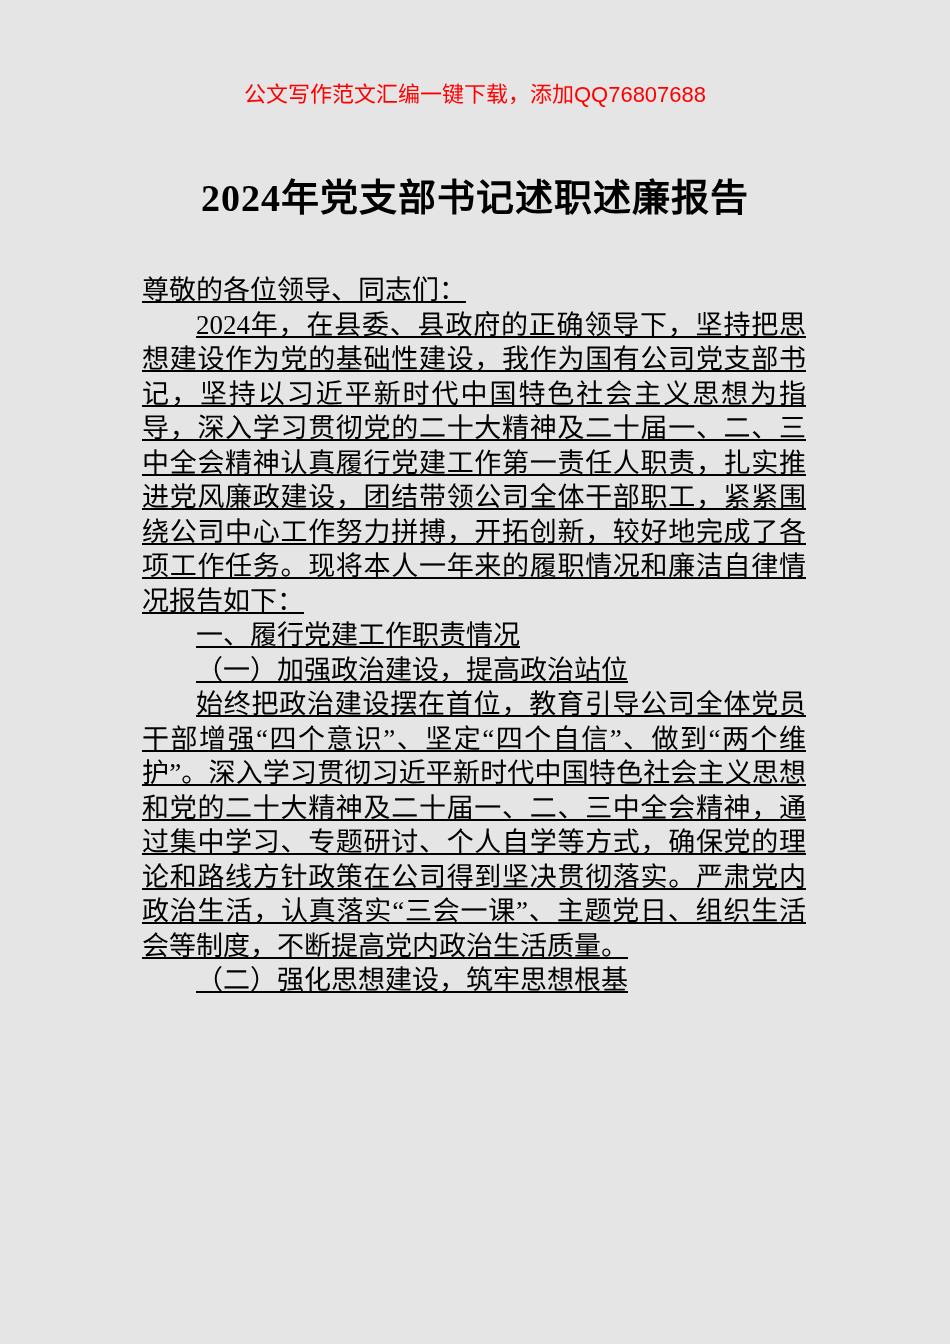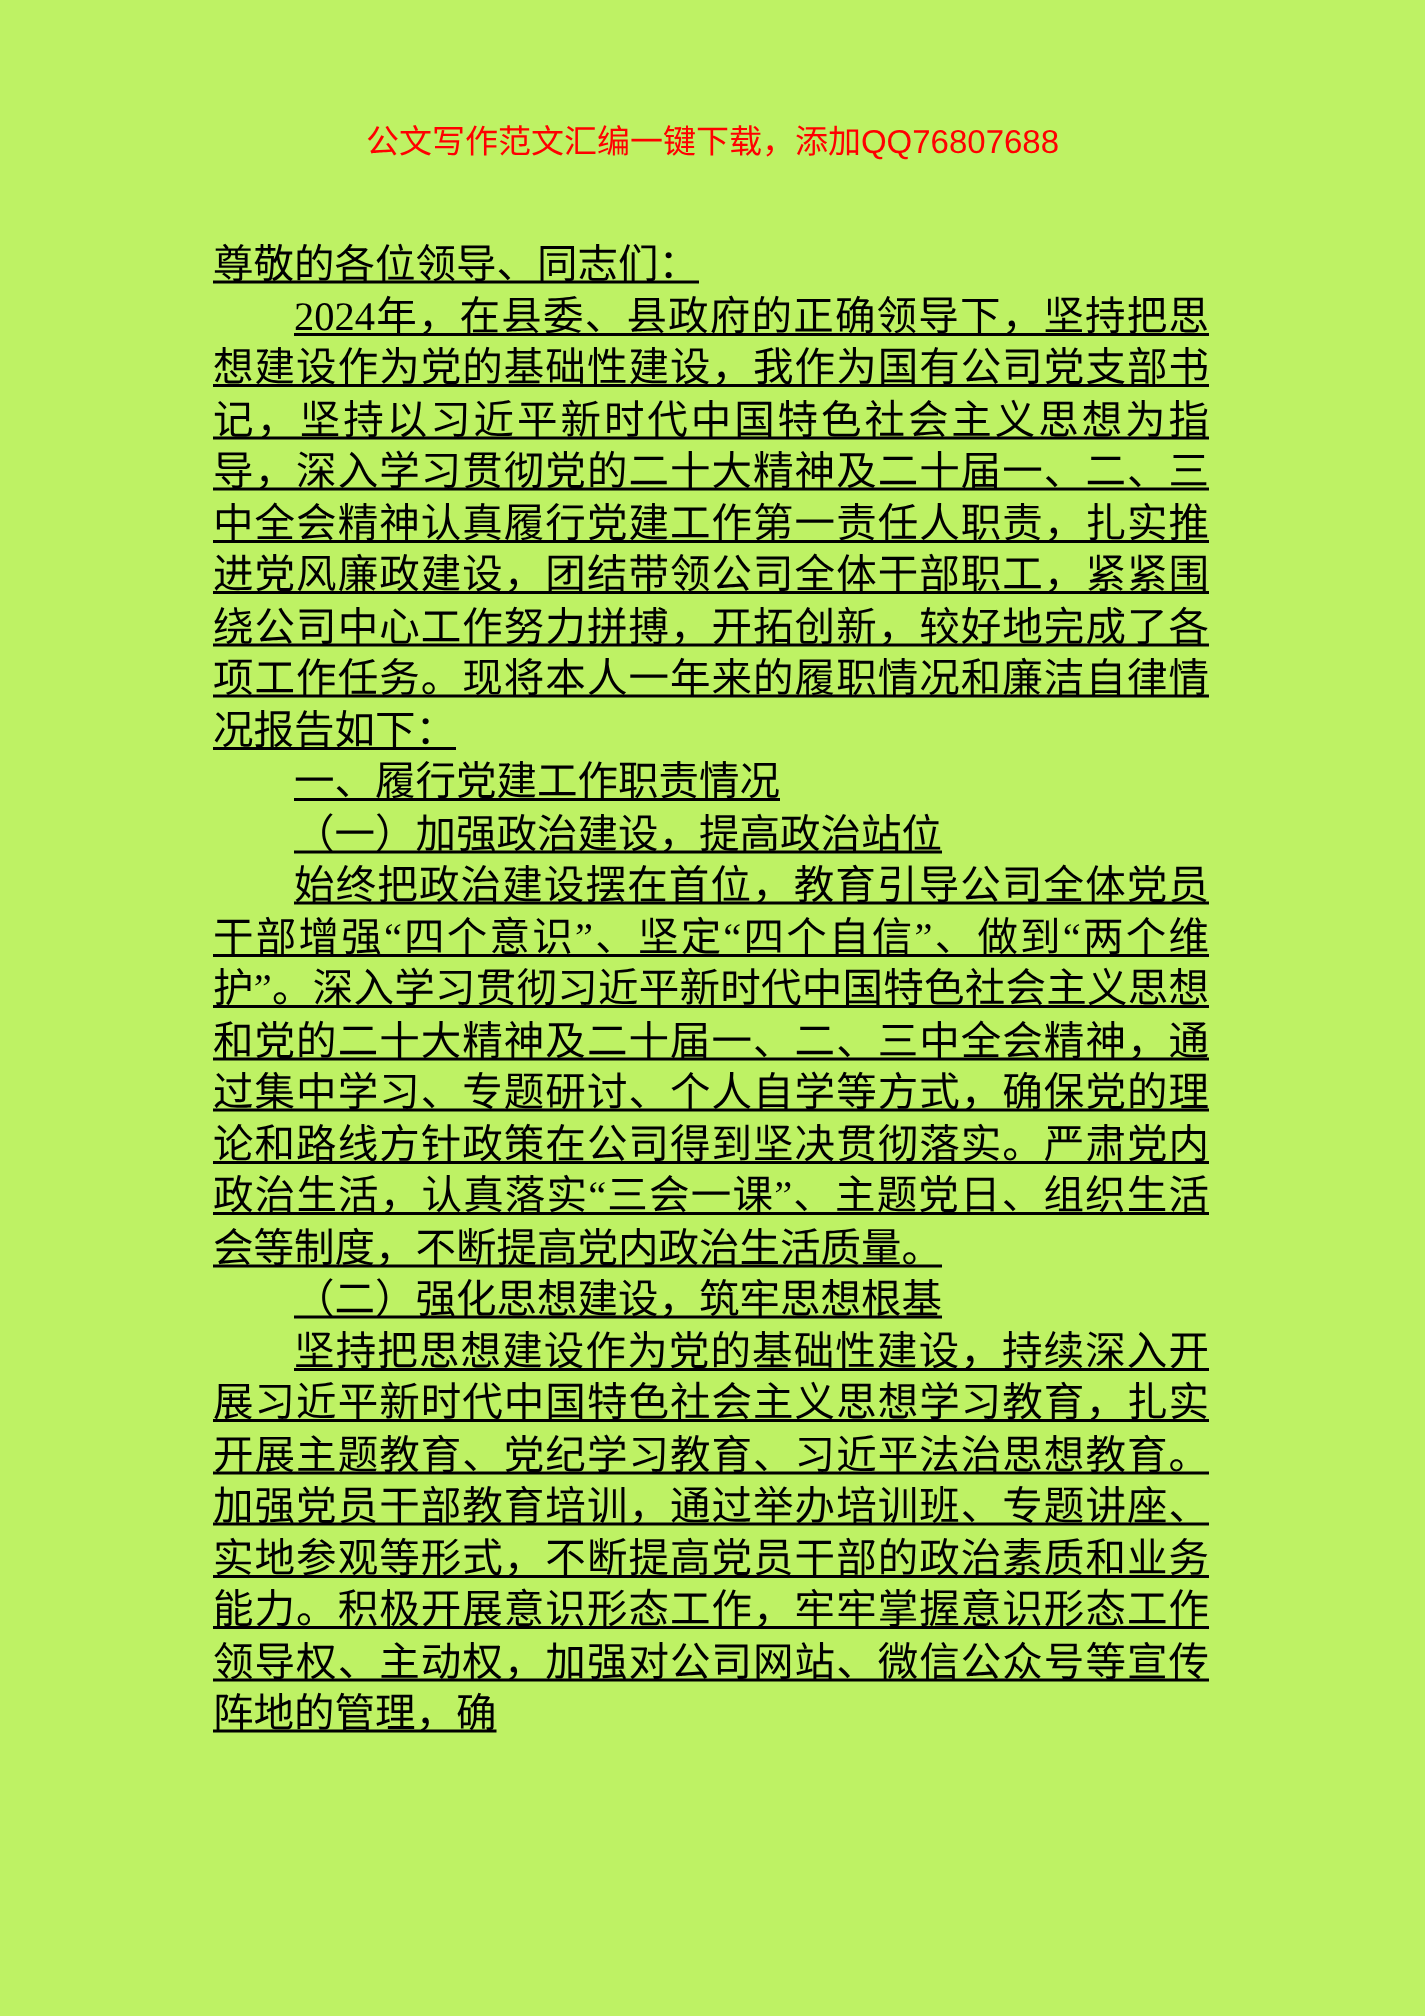--- a/index.html
+++ b/index.html
@@ -56,7 +56,7 @@
 </head>
 <body>
 
-<div class="page" style="background: #bef264;">
+<div class="page" style="background: #e5e5e5;">
 
   <div class="notice" style="color: rgb(255, 0, 0);">公文写作范文汇编一键下载，添加QQ76807688</div>
 

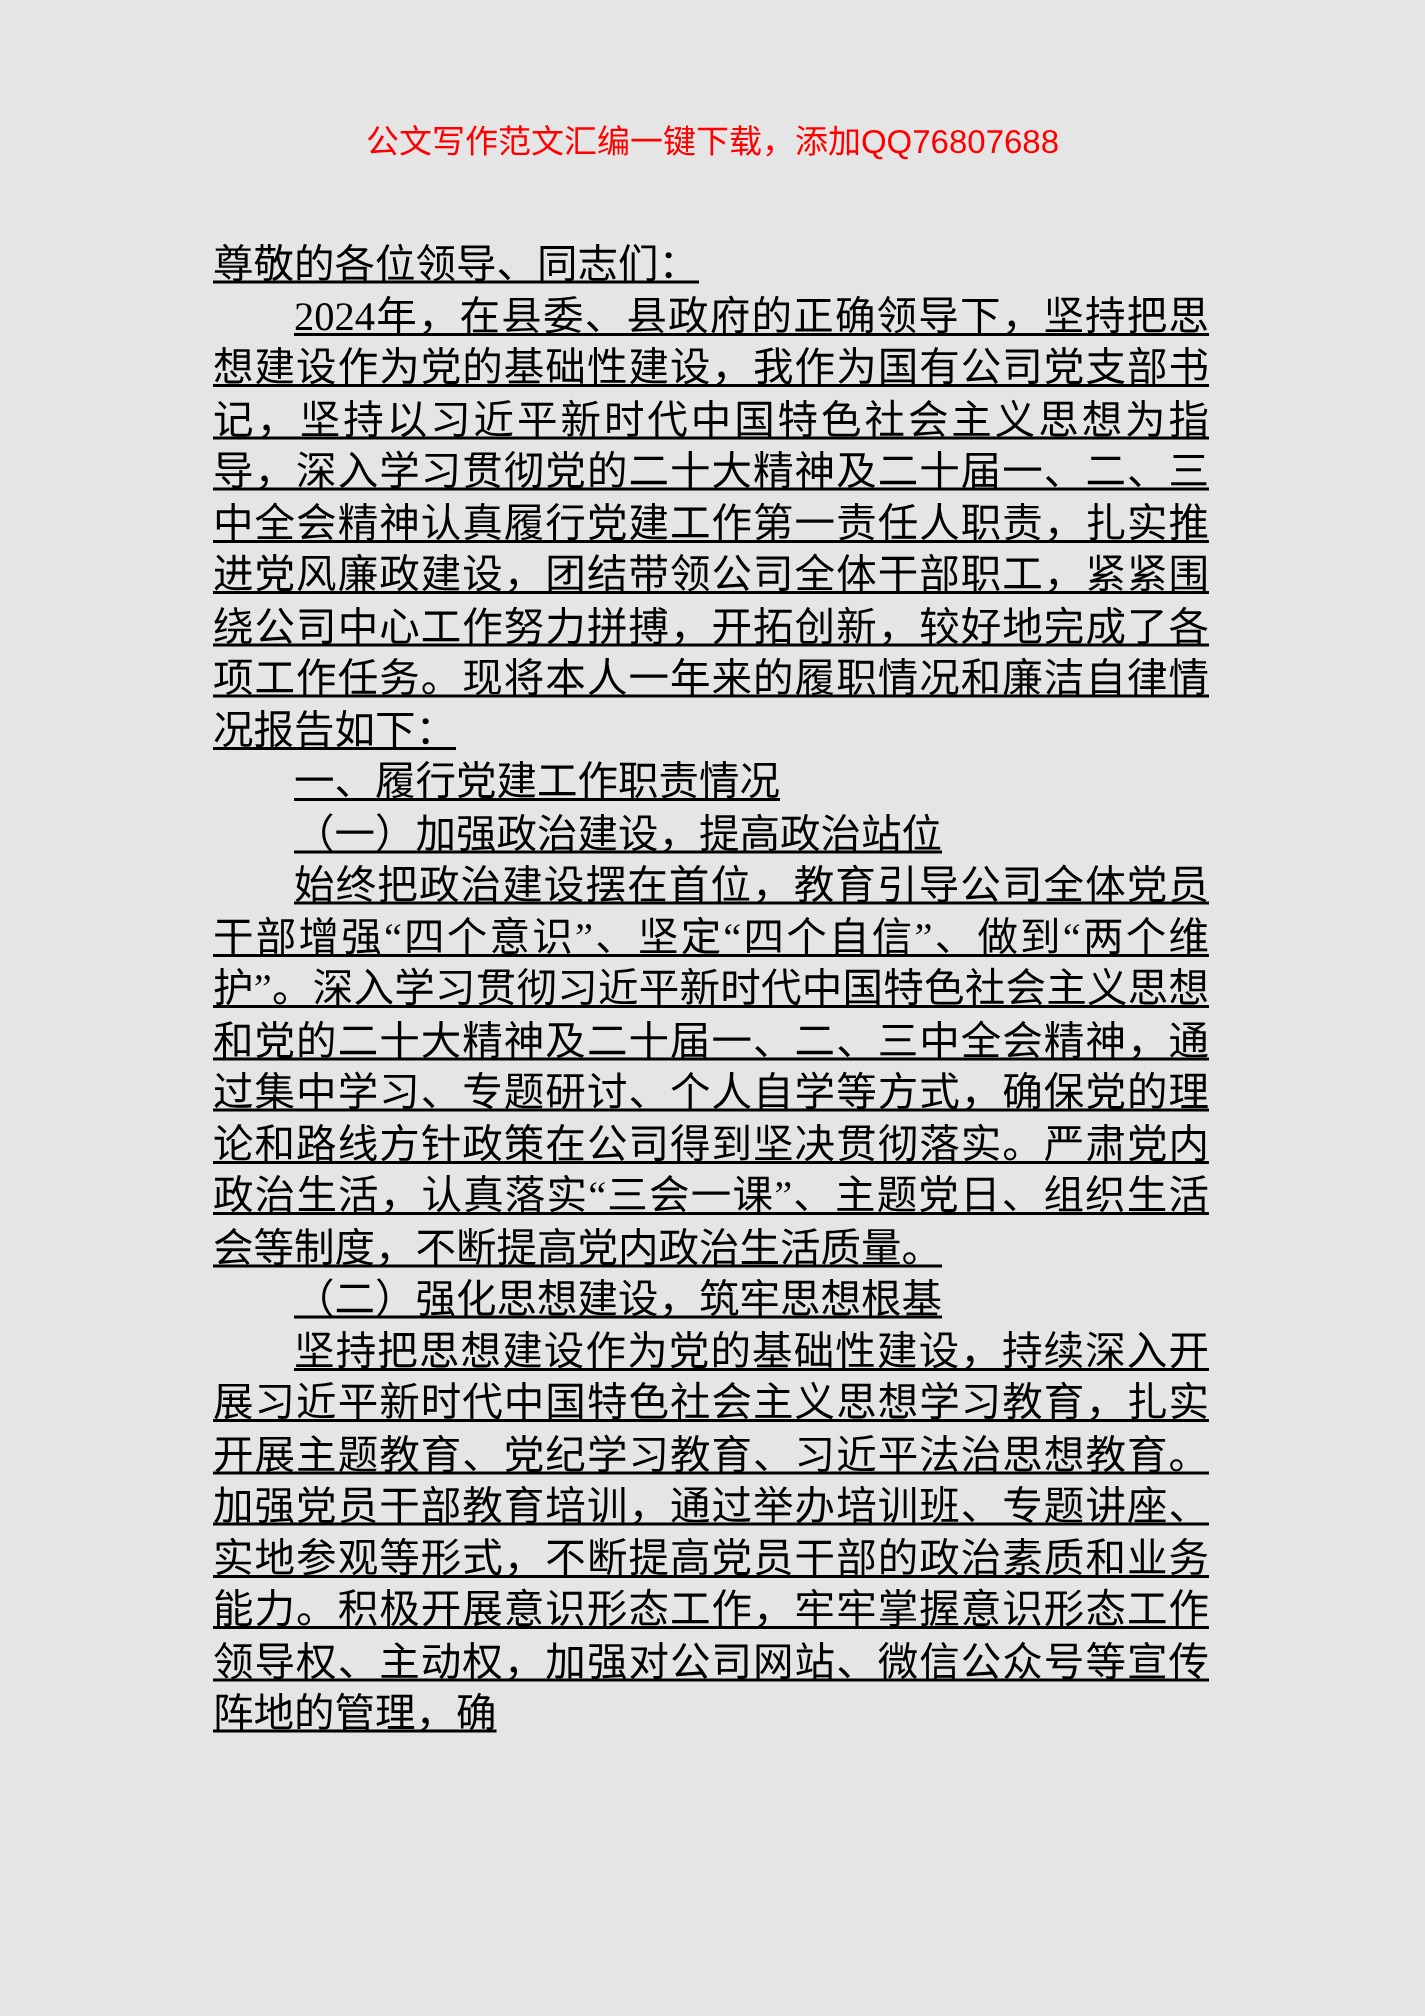--- a/index.html
+++ b/index.html
@@ -60,6 +60,7 @@
 
   <div class="notice" style="color: rgb(255, 0, 0);">公文写作范文汇编一键下载，添加QQ76807688</div>
 
+  <h1 class="title">2024年党支部书记述职述廉报告</h1>
 
   <div class="body-text" style="color: rgb(0, 0, 0);">
     <p class="para salutation">尊敬的各位领导、同志们：</p>

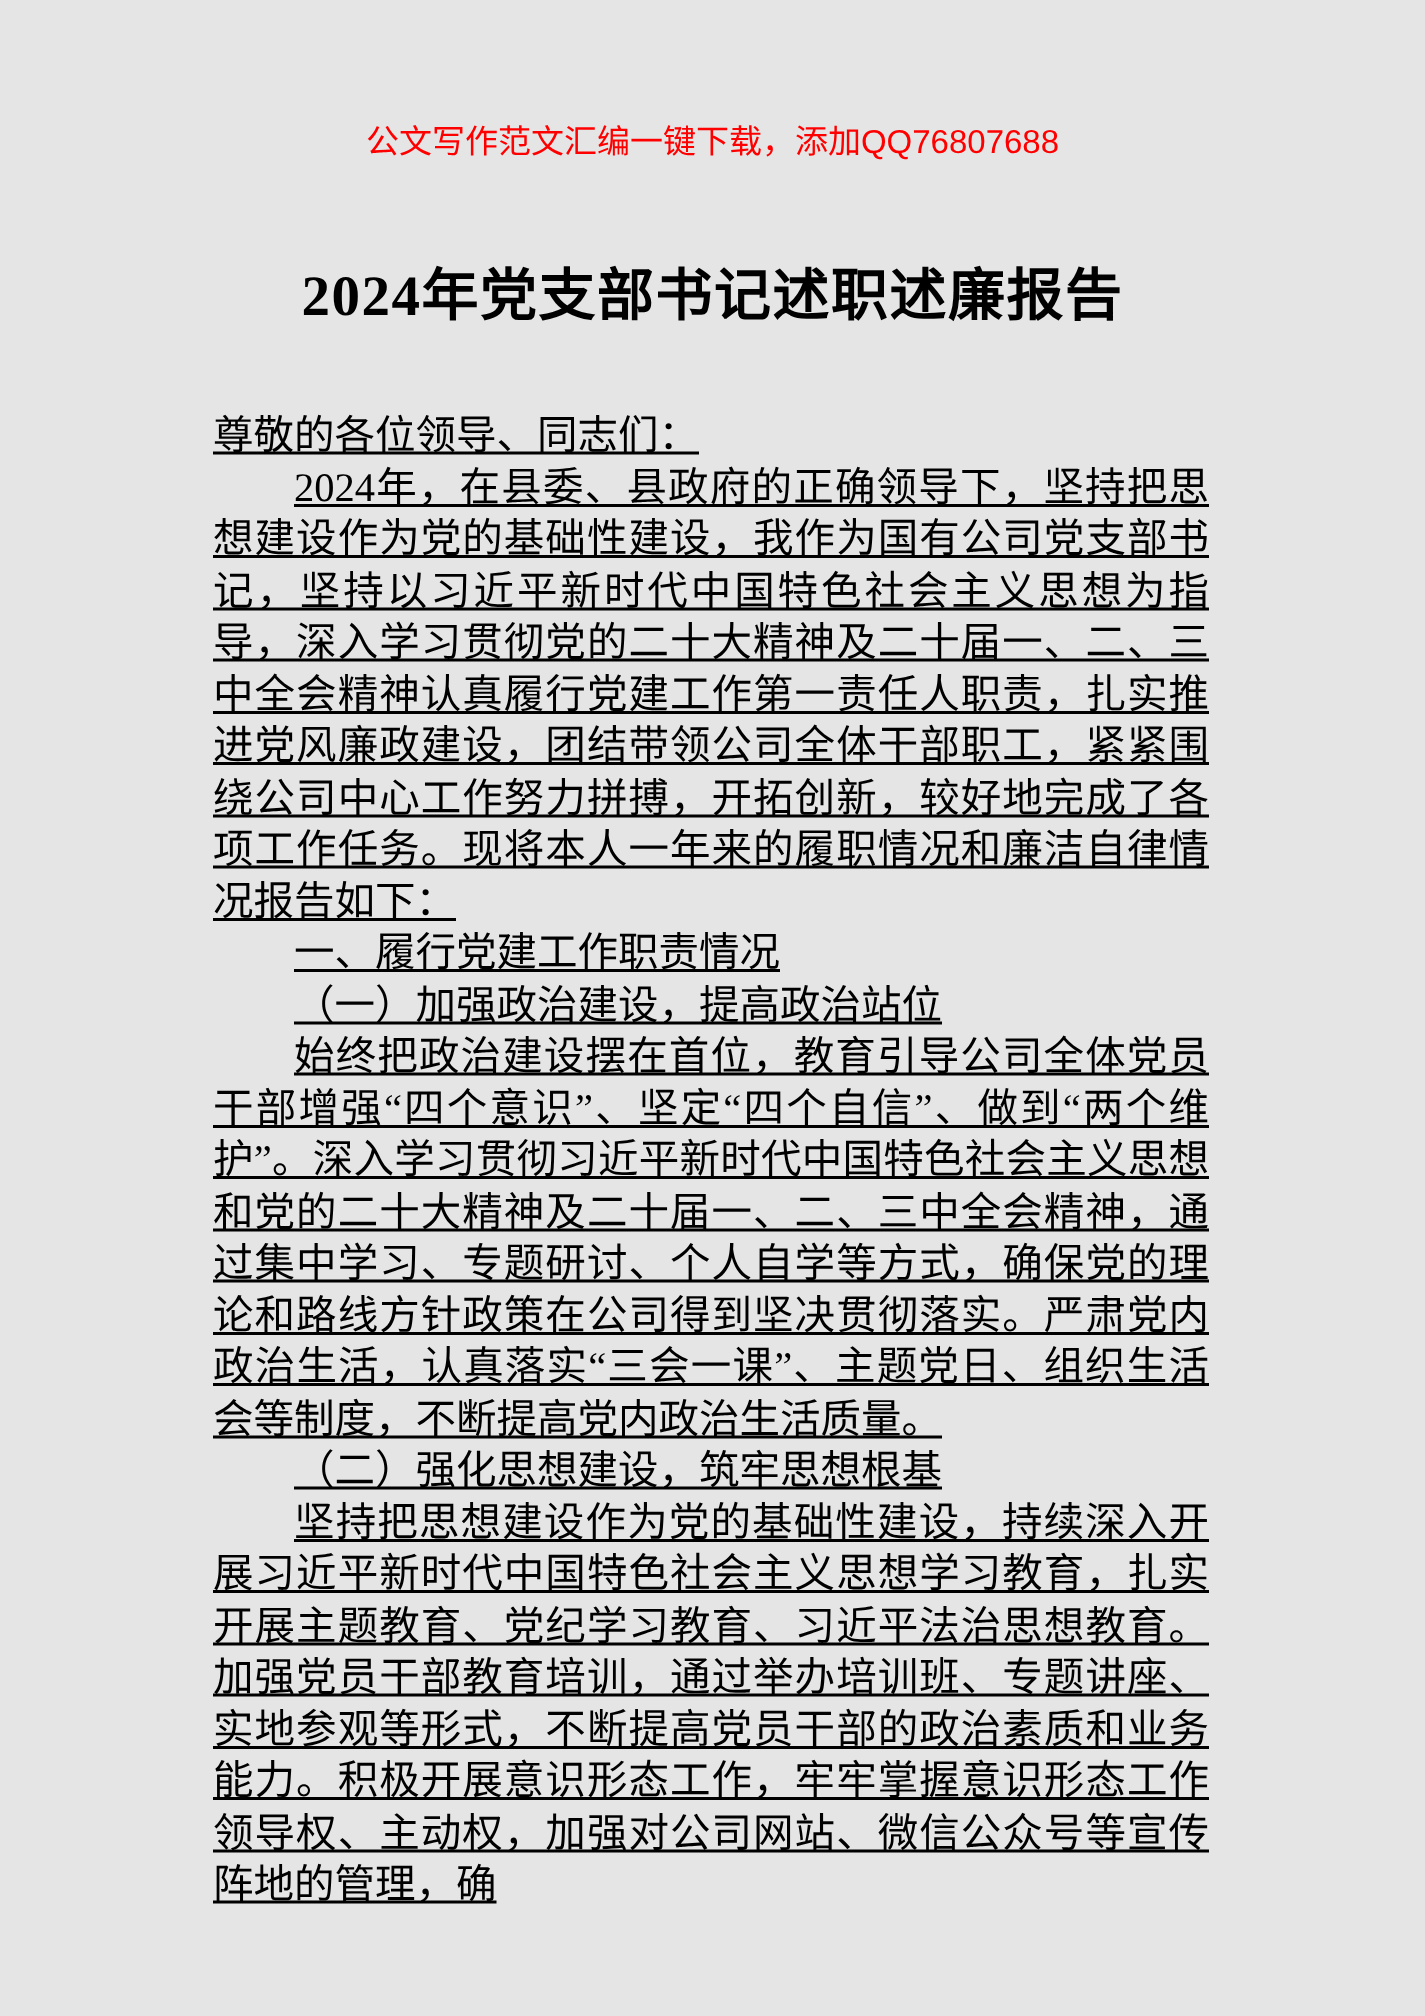--- a/index.html
+++ b/index.html
@@ -69,7 +69,6 @@
     <p class="para indent">（一）加强政治建设，提高政治站位</p>
     <p class="para indent">始终把政治建设摆在首位，教育引导公司全体党员干部增强“四个意识”、坚定“四个自信”、做到“两个维护”。深入学习贯彻习近平新时代中国特色社会主义思想和党的二十大精神及二十届一、二、三中全会精神，通过集中学习、专题研讨、个人自学等方式，确保党的理论和路线方针政策在公司得到坚决贯彻落实。严肃党内政治生活，认真落实“三会一课”、主题党日、组织生活会等制度，不断提高党内政治生活质量。</p>
     <p class="para indent">（二）强化思想建设，筑牢思想根基</p>
-    <p class="para indent">坚持把思想建设作为党的基础性建设，持续深入开展习近平新时代中国特色社会主义思想学习教育，扎实开展主题教育、党纪学习教育、习近平法治思想教育。加强党员干部教育培训，通过举办培训班、专题讲座、实地参观等形式，不断提高党员干部的政治素质和业务能力。积极开展意识形态工作，牢牢掌握意识形态工作领导权、主动权，加强对公司网站、微信公众号等宣传阵地的管理，确</p>
   </div>
 
 </div>

